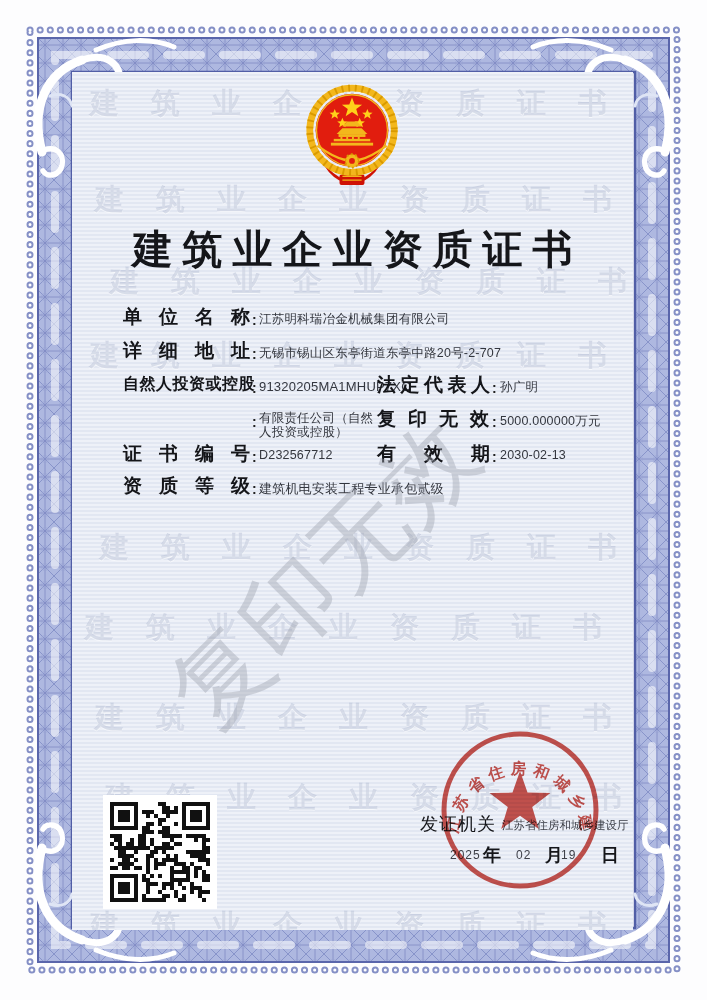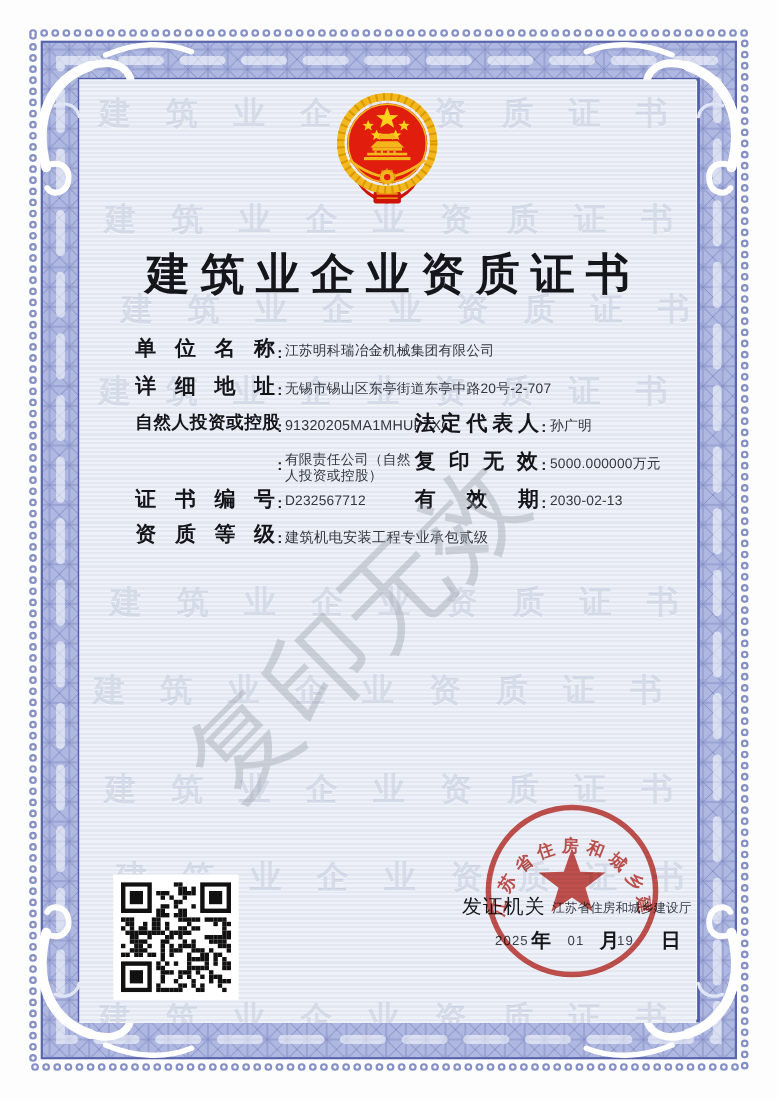--- a/index.html
+++ b/index.html
@@ -435,7 +435,7 @@
     <div class="date-row">
       <span class="date-num d-year">2025</span>
       <span class="date-unit u-year">年</span>
-      <span class="date-num d-month">01</span>
+      <span class="date-num d-month">02</span>
       <span class="date-unit u-month">月</span>
       <span class="date-num d-day">19</span>
       <span class="date-unit u-day">日</span>

